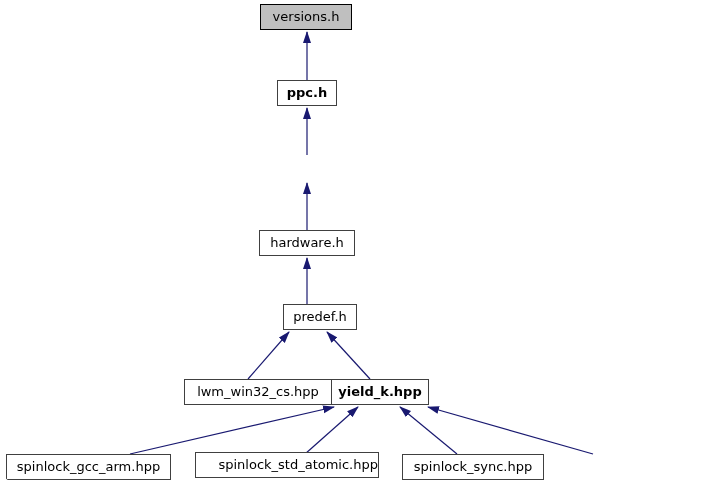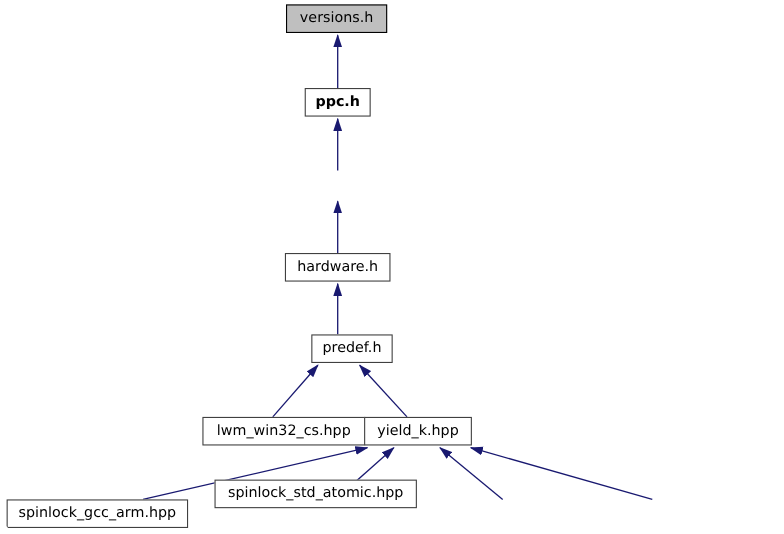--- a/index.html
+++ b/index.html
@@ -89,7 +89,7 @@
 
   <div class="node" style="left:160px;top:379px;width:148px;margin-left:24px;">lwm_win32_cs.hpp</div>
 
-  <div class="node" style="left:331px;top:379px;width:98px;">yield_k.hpp</div>
+  <div class="node" style="left:331px;top:379px;width:98px;font-weight:bold;">yield_k.hpp</div>
 
   <div class="node" style="left:6px;top:454px;width:165px;">spinlock_gcc_arm.hpp</div>
 

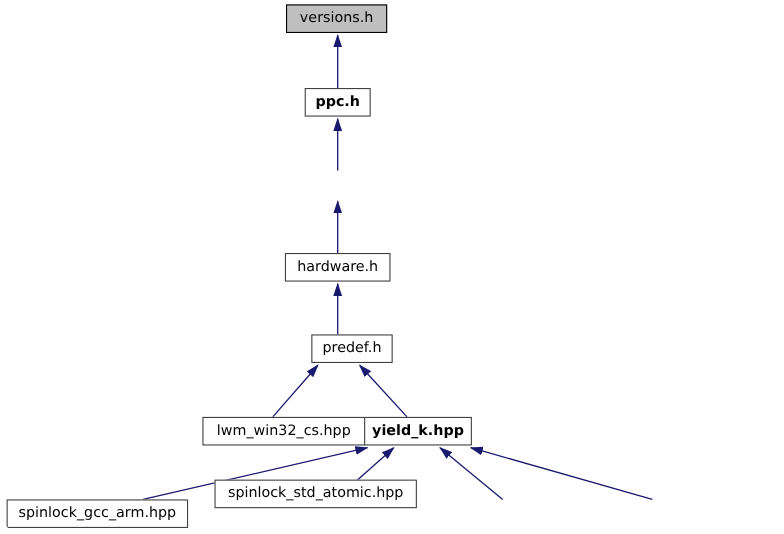--- a/index.html
+++ b/index.html
@@ -93,7 +93,7 @@
 
   <div class="node" style="left:6px;top:454px;width:165px;">spinlock_gcc_arm.hpp</div>
 
-  <div class="node" style="left:195px;top:436px;width:184px;">spinlock_std_atomic.hpp</div>
+  <div class="node" style="left:195px;top:452px;width:184px;text-align:right;">spinlock_std_atomic.hpp</div>
 
 
 

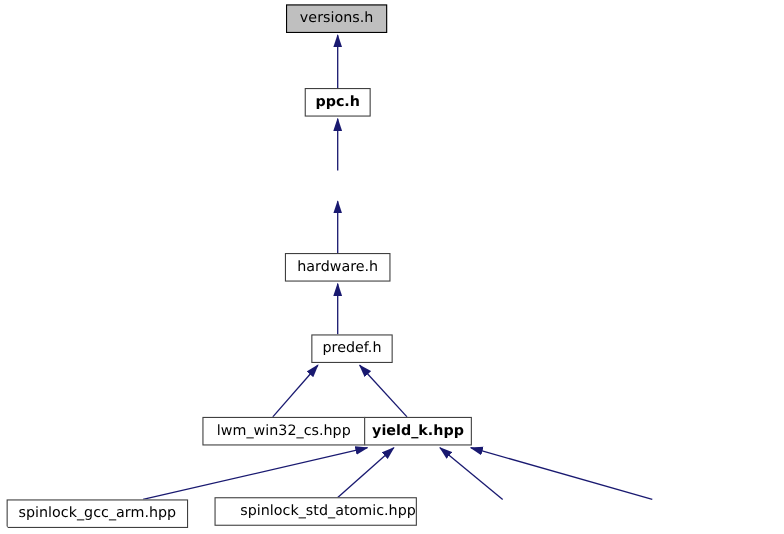--- a/index.html
+++ b/index.html
@@ -95,6 +95,7 @@
 
   <div class="node" style="left:195px;top:452px;width:184px;text-align:right;">spinlock_std_atomic.hpp</div>
 
+  <div class="node" style="left:402px;top:454px;width:142px;">spinlock_sync.hpp</div>
 
 
 </div>

